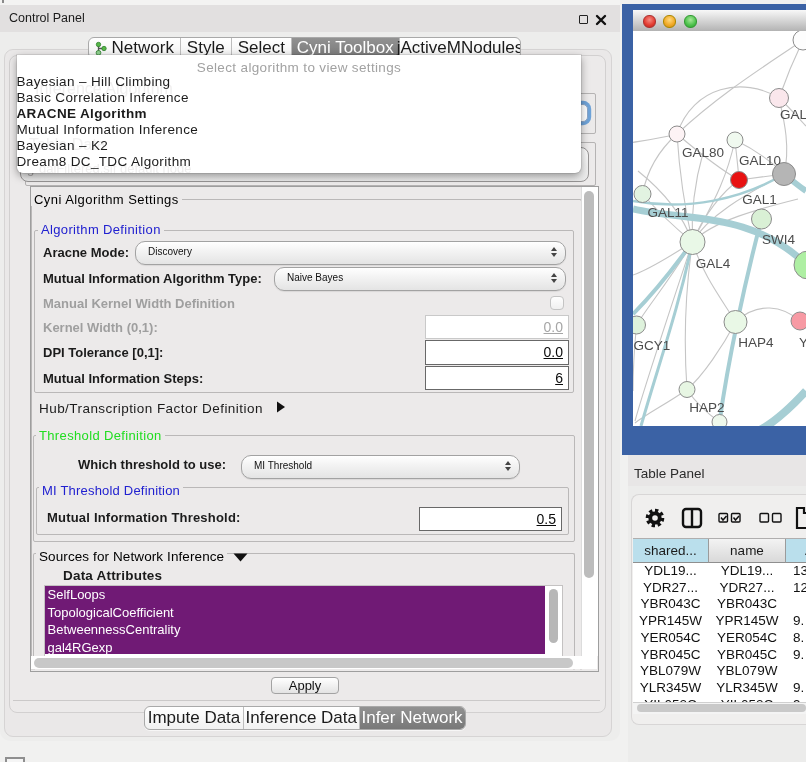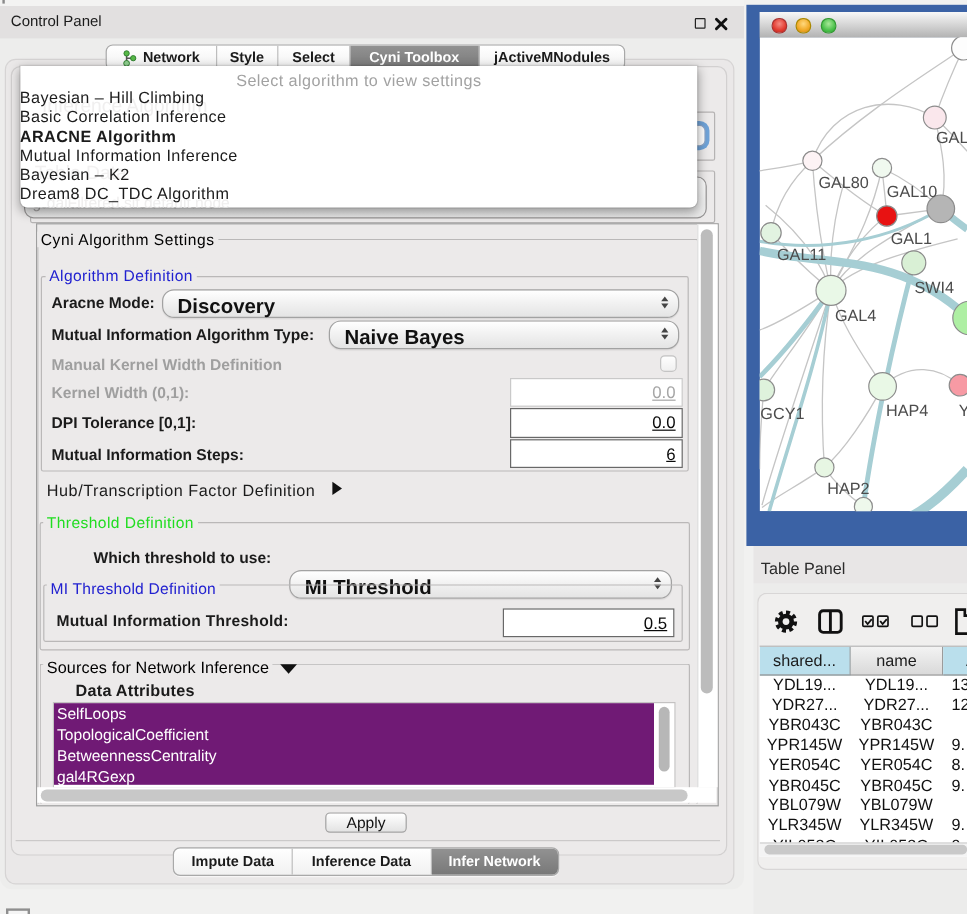--- a/index.html
+++ b/index.html
@@ -18,7 +18,7 @@
 .tf{position:absolute;background:#fff;border:1px solid #686868;font-size:14px;color:#0a0a0a;text-align:right;padding:0 5px 0 0;line-height:22px;text-decoration:underline;}
 .tf.dis2{border:1px solid #c9c9c9;color:#a6a6a6;}
 .seg{position:absolute;display:flex;border:1px solid #a9a9a9;border-radius:6px;background:linear-gradient(#ffffff,#f1f1f1);box-shadow:0 1px 0 rgba(255,255,255,0.6);overflow:hidden;}
-.seg div{font-size:12px;color:#1b1b1b;text-align:center;border-right:1px solid #bdbdbd;display:flex;align-items:center;justify-content:center;font-weight:bold;}
+.seg div{font-size:17px;color:#1b1b1b;text-align:center;border-right:1px solid #bdbdbd;display:flex;align-items:center;justify-content:center;}
 .seg div:last-child{border-right:none;}
 .seg div.sel{background:linear-gradient(#929292,#787878);color:#fff;}
 </style>

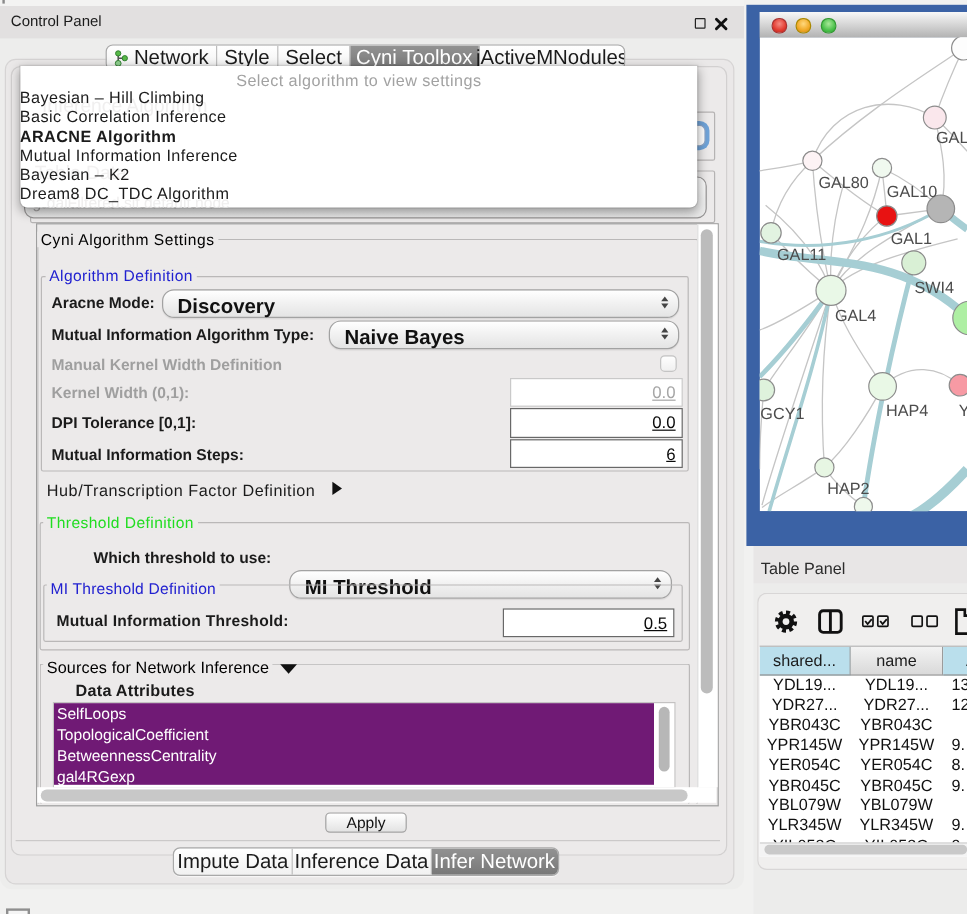--- a/index.html
+++ b/index.html
@@ -11,7 +11,7 @@
 .group{position:absolute;border:1px solid #bab8b8;border-radius:2px;}
 .gtitle{position:absolute;font-size:13px;background:#eceaea;padding:0 3px;white-space:nowrap;line-height:13px;}
 .combo{position:absolute;border:1px solid #a2a2a2;border-radius:10px;background:linear-gradient(#ffffff,#f2f2f2 45%,#e4e4e4);box-shadow:0 1px 1px rgba(0,0,0,0.08);}
-.combo .ct{position:absolute;left:12px;top:3.5px;font-size:17px;color:#111;font-weight:bold;}
+.combo .ct{position:absolute;left:12px;top:3.5px;font-size:10px;color:#111;}
 .carr{position:absolute;right:7px;top:4.5px;width:7px;}
 .carr .up{display:block;width:0;height:0;border-left:3.5px solid transparent;border-right:3.5px solid transparent;border-bottom:4.5px solid #444;margin-bottom:2.5px;}
 .carr .dn{display:block;width:0;height:0;border-left:3.5px solid transparent;border-right:3.5px solid transparent;border-top:4.5px solid #444;}

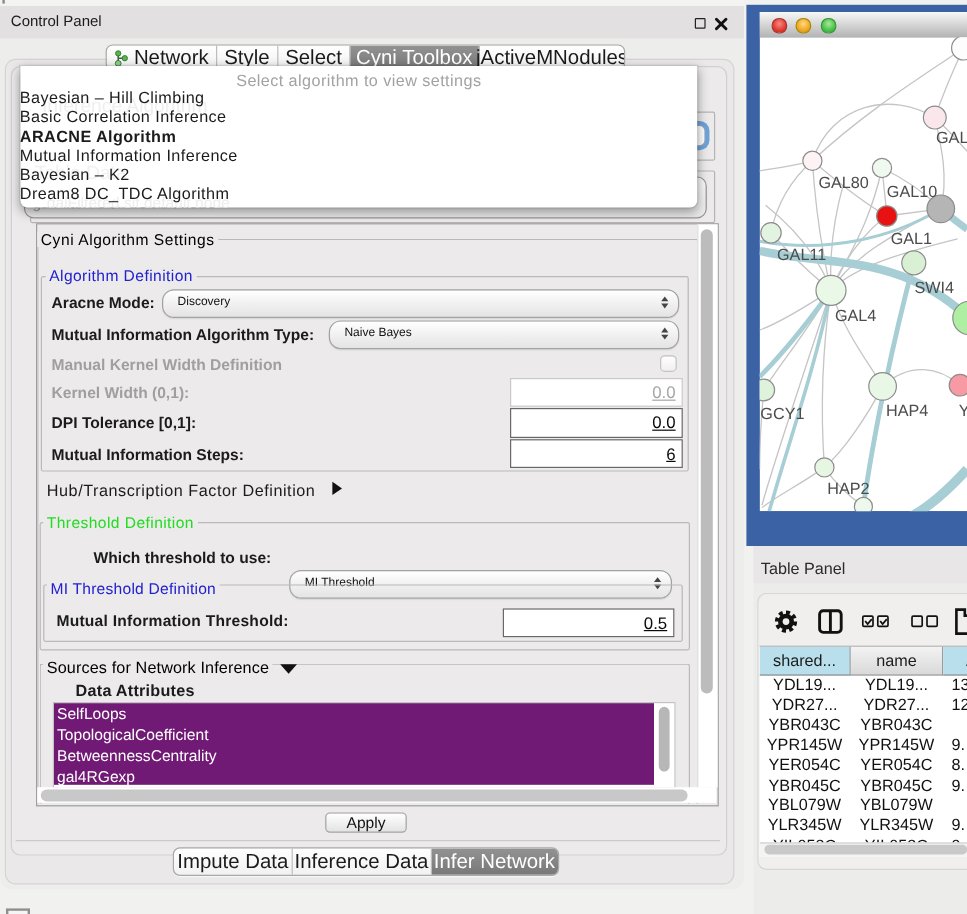--- a/index.html
+++ b/index.html
@@ -102,7 +102,7 @@
 <div class="gtitle" style="left:36px;top:428.5px;color:#21dd21;letter-spacing:0.35px;">Threshold Definition</div>
 
 <div class="lbl b" style="left:78px;top:457px;">Which threshold to use:</div>
-<div class="combo" style="left:241px;top:475px;width:277px;height:22px;padding-left:40px;">
+<div class="combo" style="left:241px;top:455px;width:277px;height:22px;">
     <span class="ct">MI Threshold</span>
     <span class="carr">
       <span class="up"></span>

